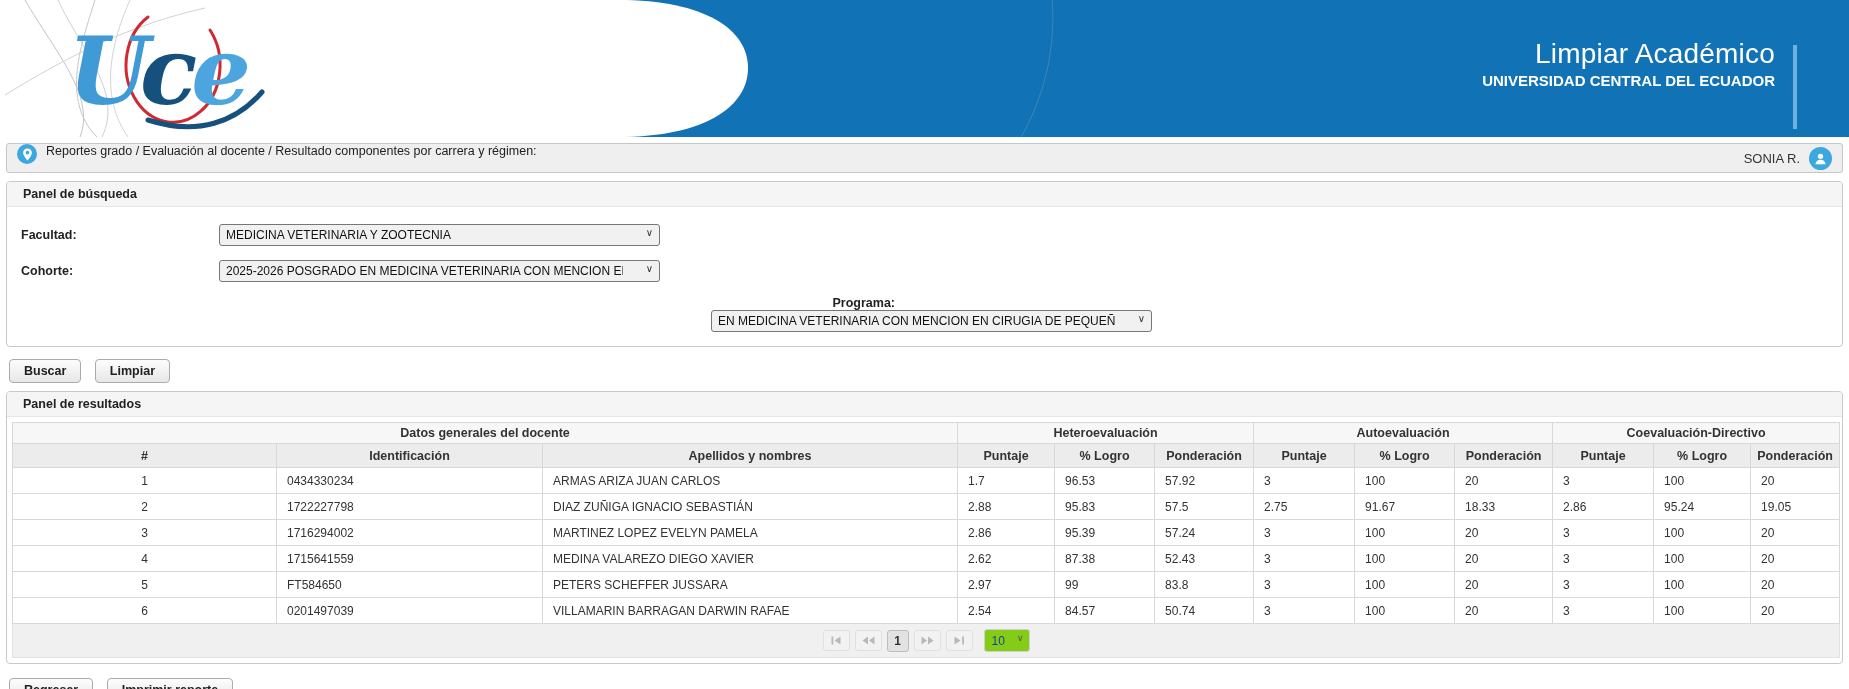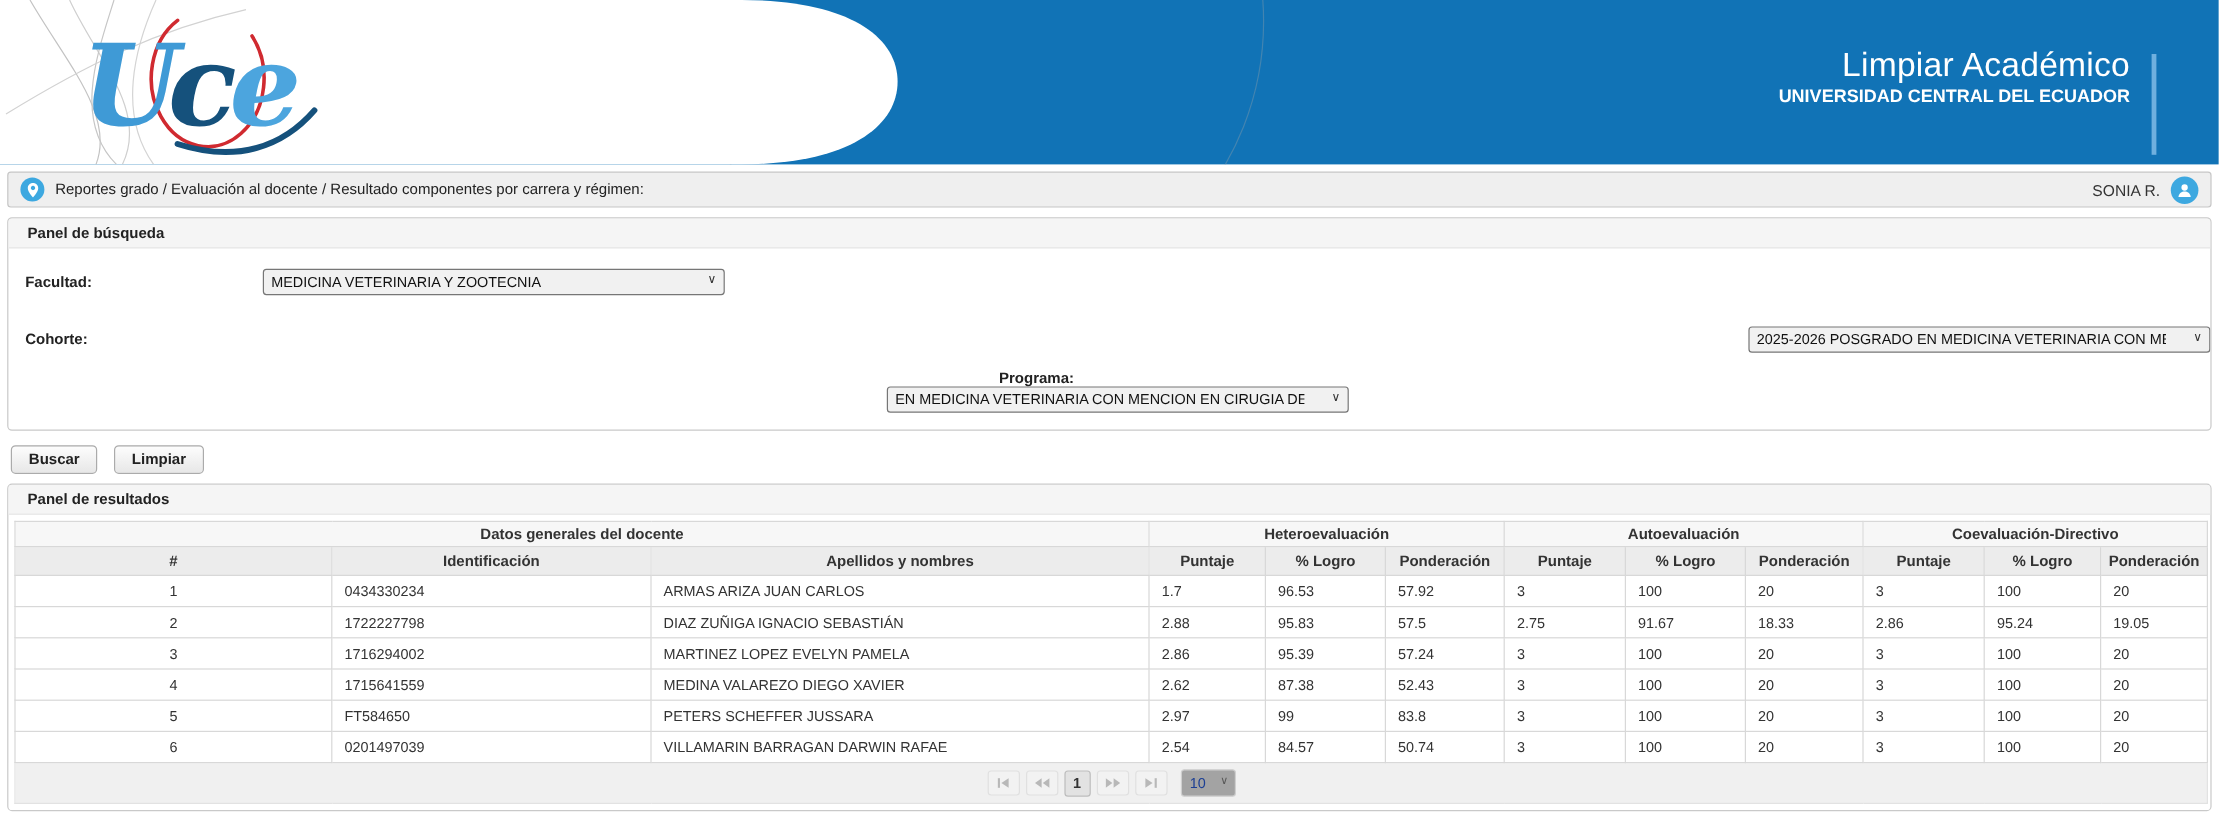--- a/index.html
+++ b/index.html
@@ -16,7 +16,7 @@
 
   
   .breadcrumb-bar { margin:6px 6px 0 6px; height:30px; background:#efefef;
-    border:1px solid #c6c6c6; border-radius:3px; display:flex; align-items:center; padding:0 10px; }
+    border:1px solid #c6c6c6; border-radius:3px; display:flex; padding:0 10px; }
   .crumb-icon { width:20px; height:20px; border-radius:50%; background:#3DA8E0; display:flex;
     align-items:center; justify-content:center; margin-right:9px; flex:0 0 auto; }
   .breadcrumb-text { font-size:12.5px; color:#222; }

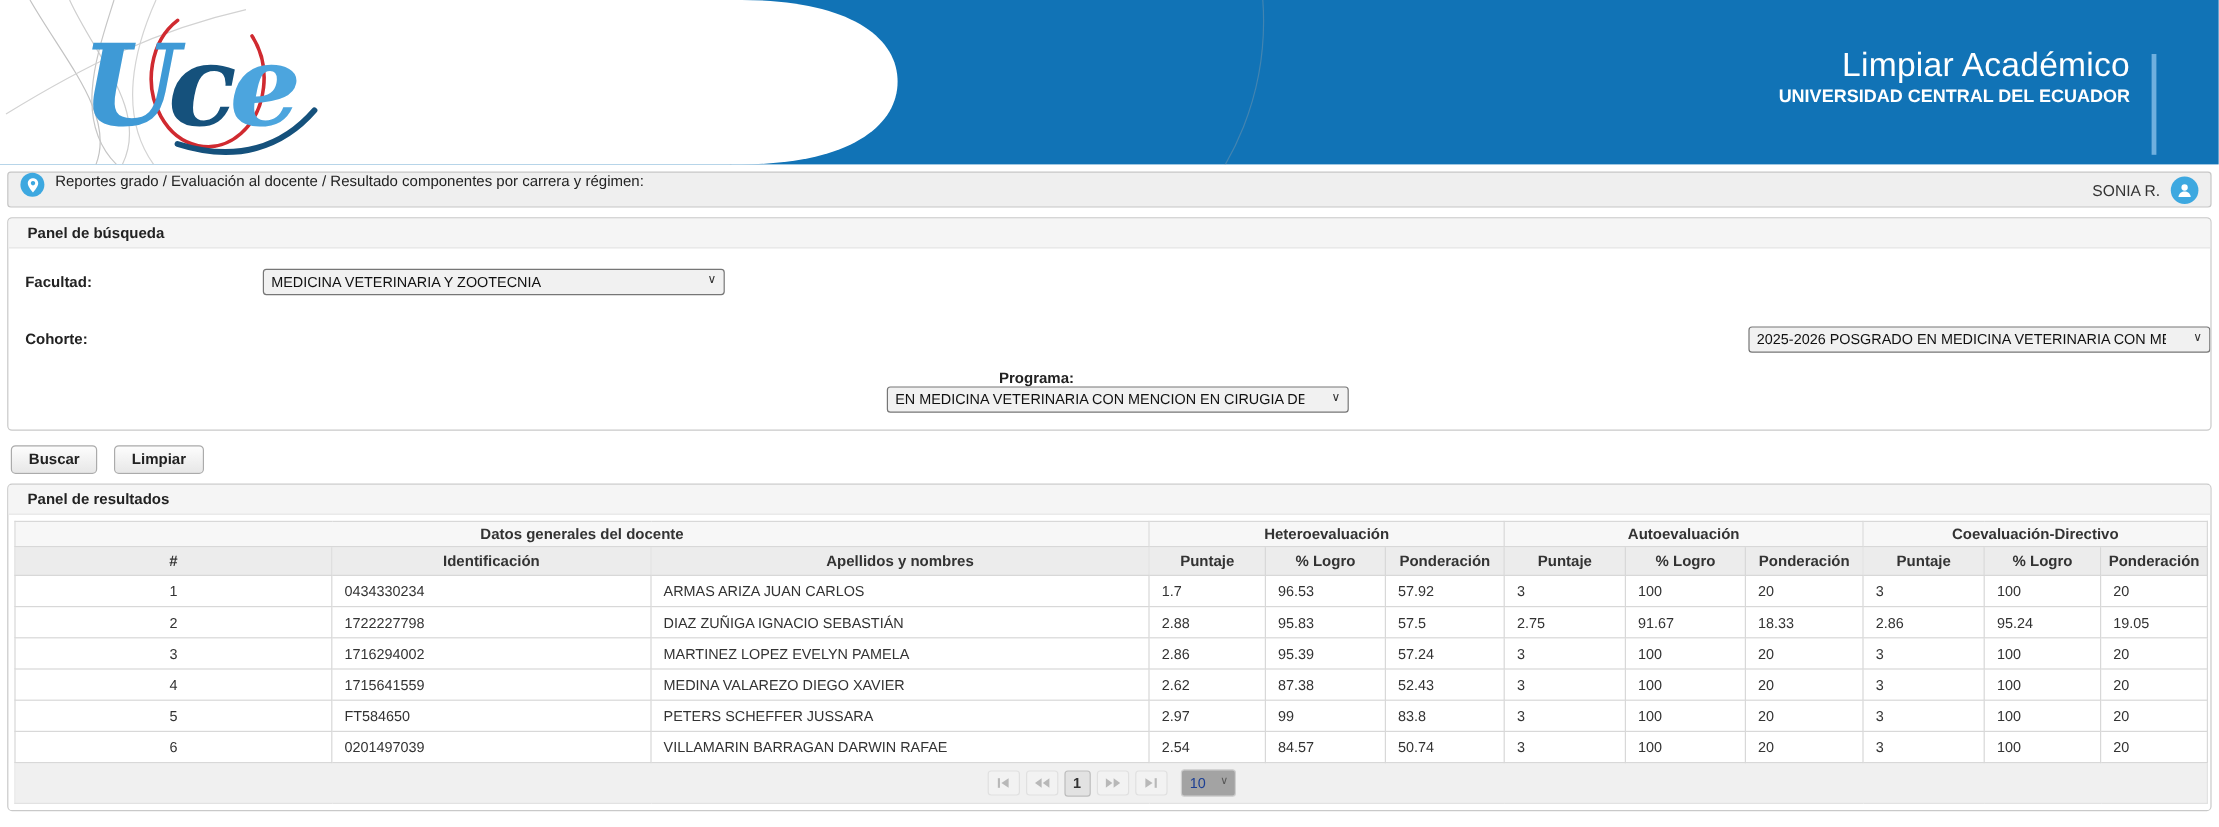--- a/index.html
+++ b/index.html
@@ -35,7 +35,7 @@
   .form-row { display:flex; align-items:center; margin-top:9px; padding-left:14px; }
   .form-label { width:198px; font-size:12.5px; font-weight:bold; color:#222; }
   .select-wrap { position:relative; display:inline-block; }
-  select { -webkit-appearance:none; appearance:none; width:385px; height:22px;
+  select { -webkit-appearance:none; appearance:none; width:441px; height:22px;
     border:1px solid #767676; border-radius:3px; background:#f1f1f1; font-size:12px;
     font-family:"Liberation Sans", sans-serif; color:#111; padding:0 36px 0 6px; }
   .select-wrap::after { content:"∨"; position:absolute; right:7px; top:3px; font-size:10px;

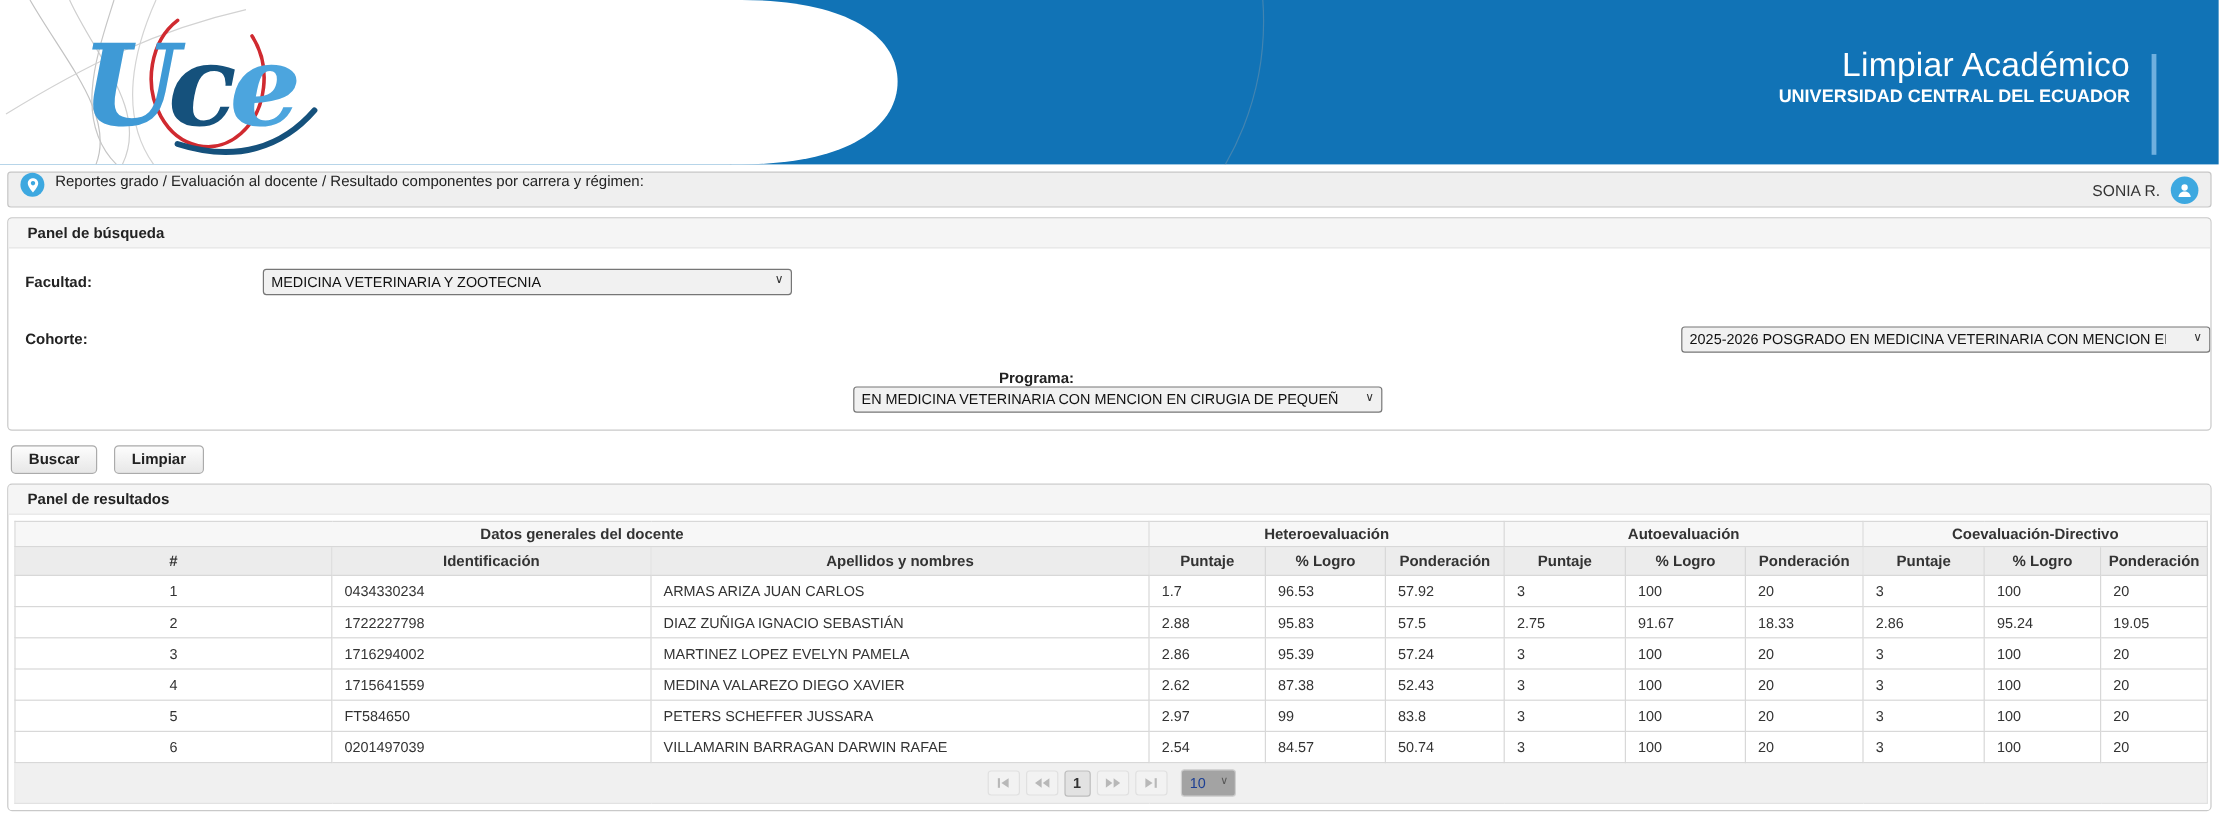--- a/index.html
+++ b/index.html
@@ -124,7 +124,7 @@
         </select>
       </span>
     </div>
-    <div class="form-row" style="margin-top:26px;justify-content:space-between;">
+    <div class="form-row" style="margin-top:14px;">
       <span class="form-label">Cohorte:</span>
       <span class="select-wrap">
         <select>

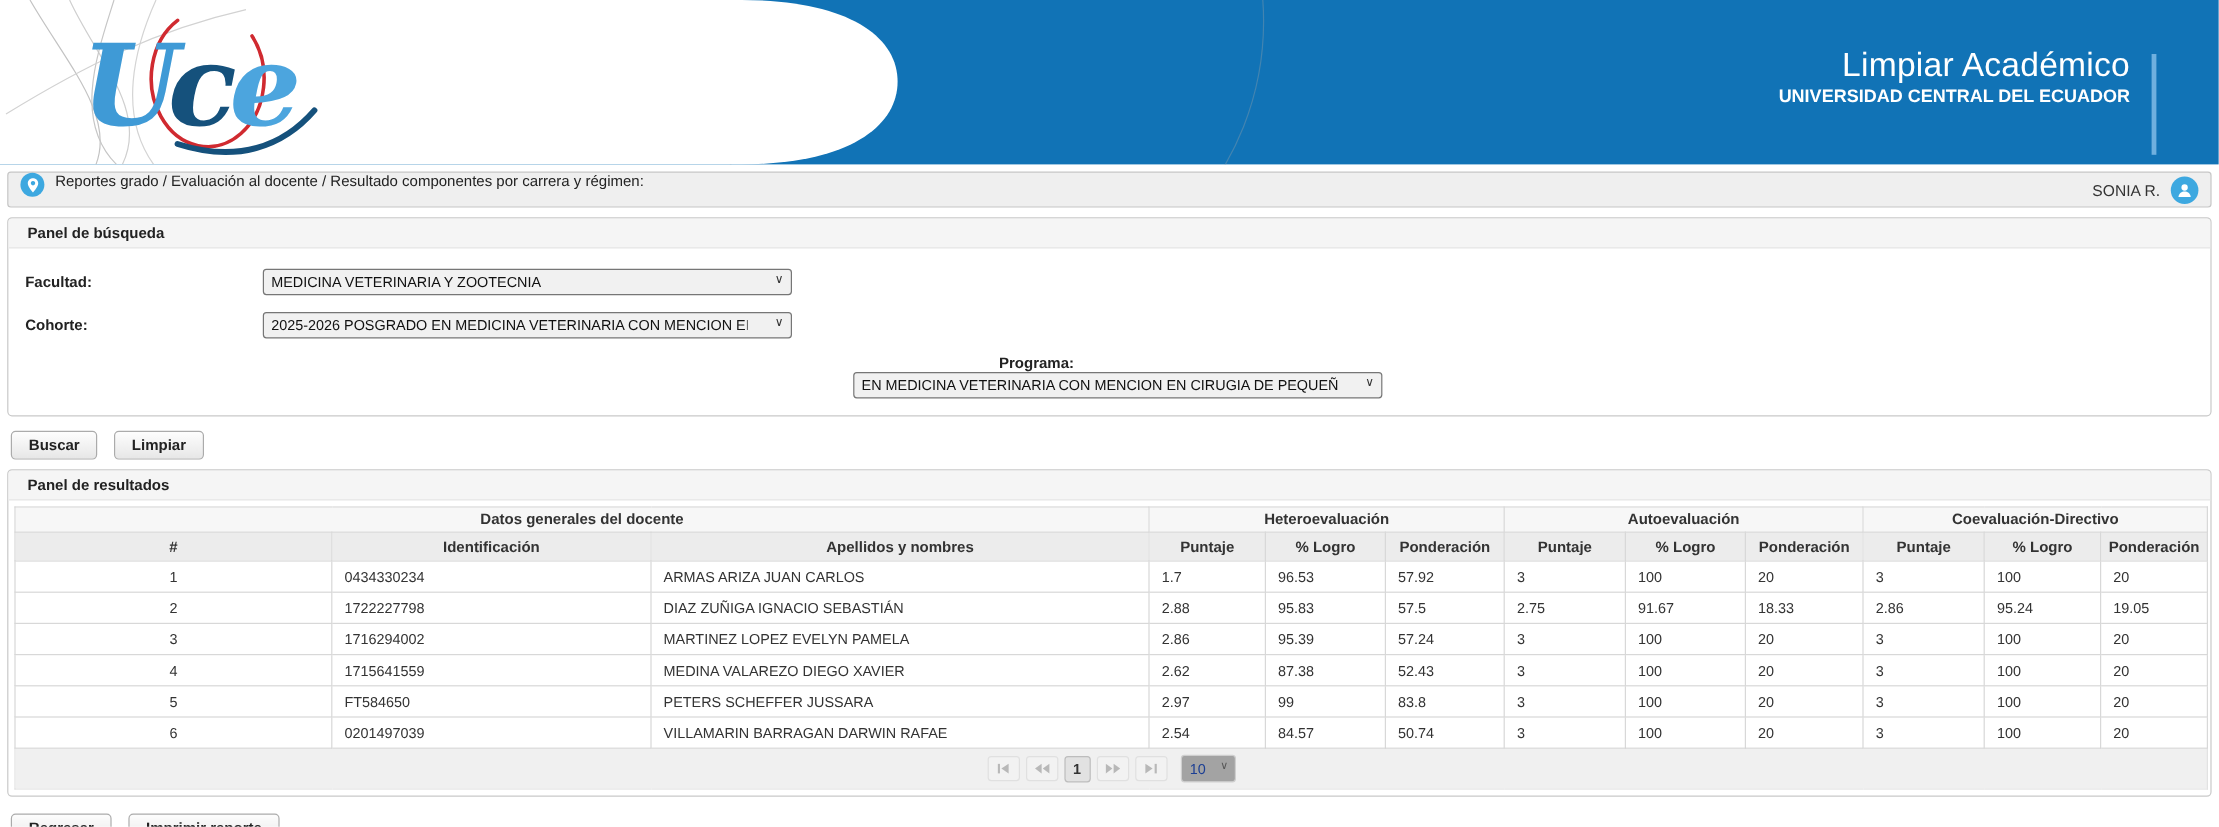--- a/index.html
+++ b/index.html
@@ -65,7 +65,7 @@
     border-radius:3px; display:flex; align-items:center; justify-content:center;
     font-size:12px; font-weight:bold; color:#333; cursor:pointer; }
   .pg-size { position:relative; margin-left:6px; }
-  .pg-size select { width:46px; height:23px; background:#a3a3a3; border:1px solid #cfcfcf;
+  .pg-size select { width:46px; height:23px; background:#84cc16; border:1px solid #cfcfcf;
     border-radius:3px; padding:0 16px 0 7px; font-size:12px; color:#1c3f94; }
   .pg-size::after { content:"∨"; position:absolute; right:6px; top:4px; font-size:9px;
     color:#555; pointer-events:none; }

